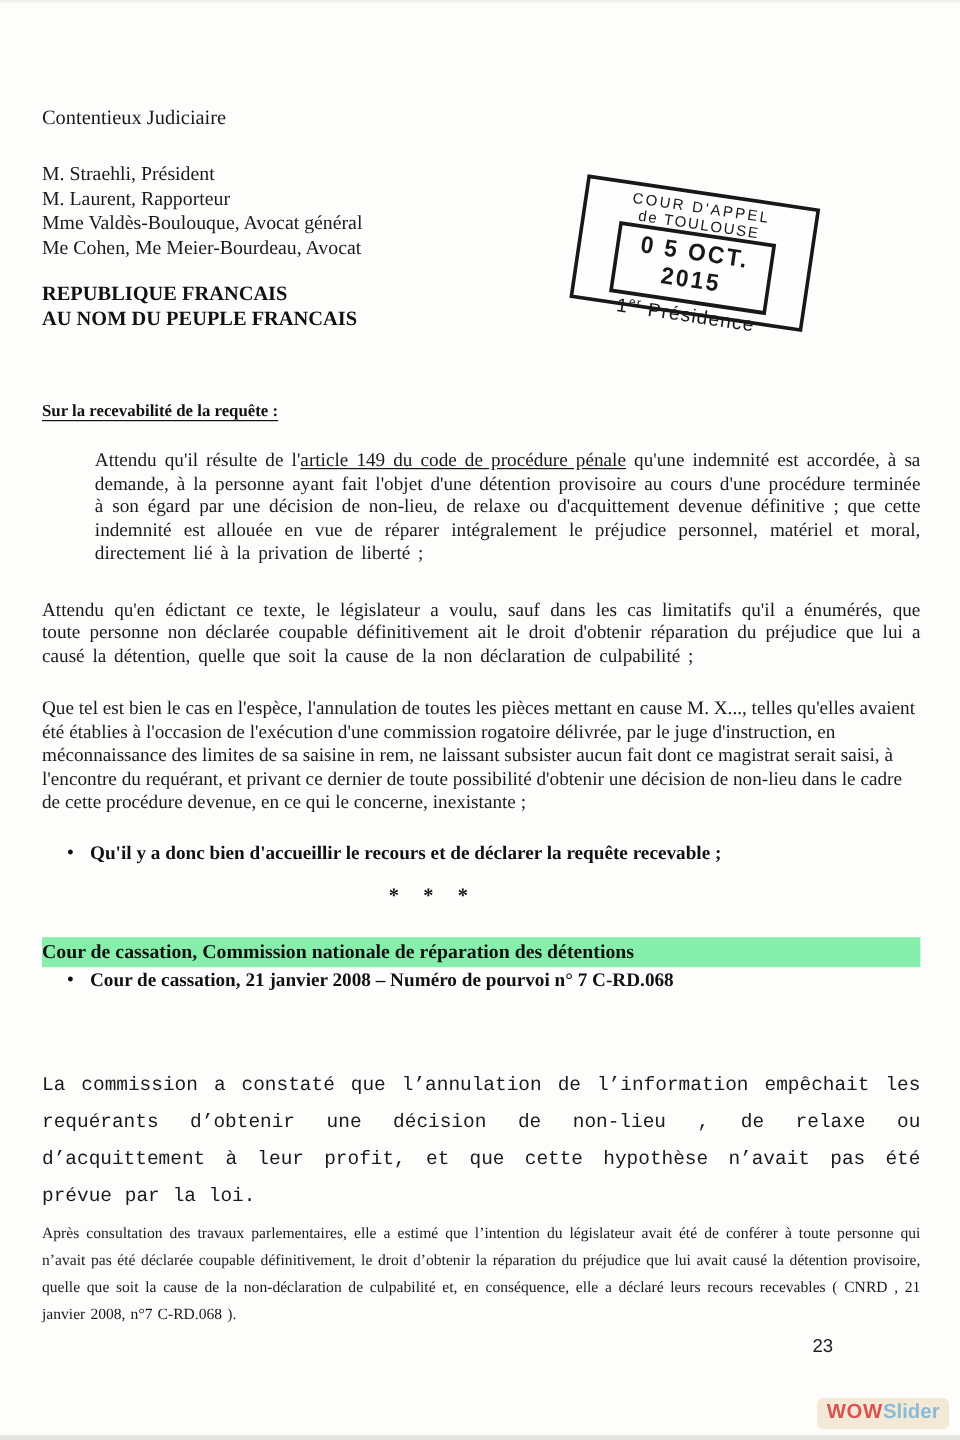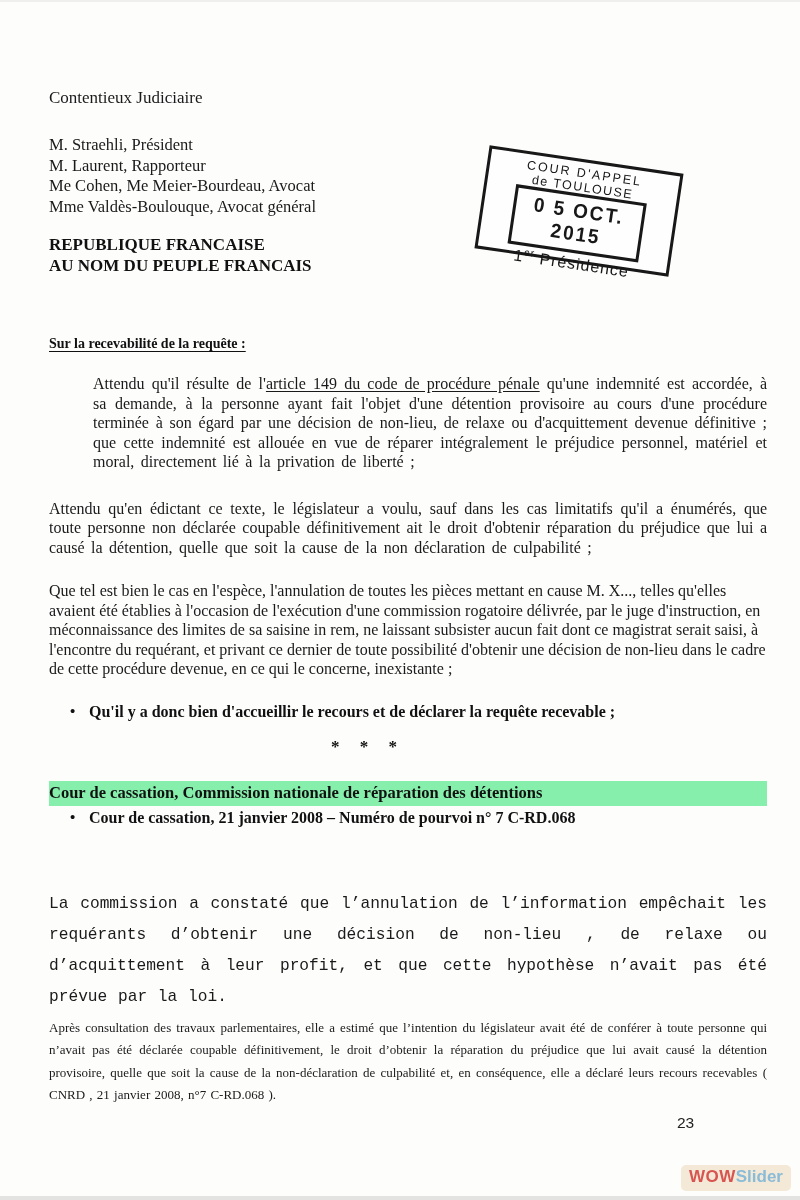--- a/index.html
+++ b/index.html
@@ -10,7 +10,7 @@
     font-family:"Liberation Serif", serif; color:#1a1a1a;
     border-top:2px solid #efefee; border-bottom:4px solid #e3e3e2;
   }
-  .content { padding:86px 33px 0 49px; }
+  .content { padding:86px 33px 0 35px; }
 
   .header-label { font-size:17px; }
   .people { margin-top:27px; font-size:16.5px; line-height:20.5px; }

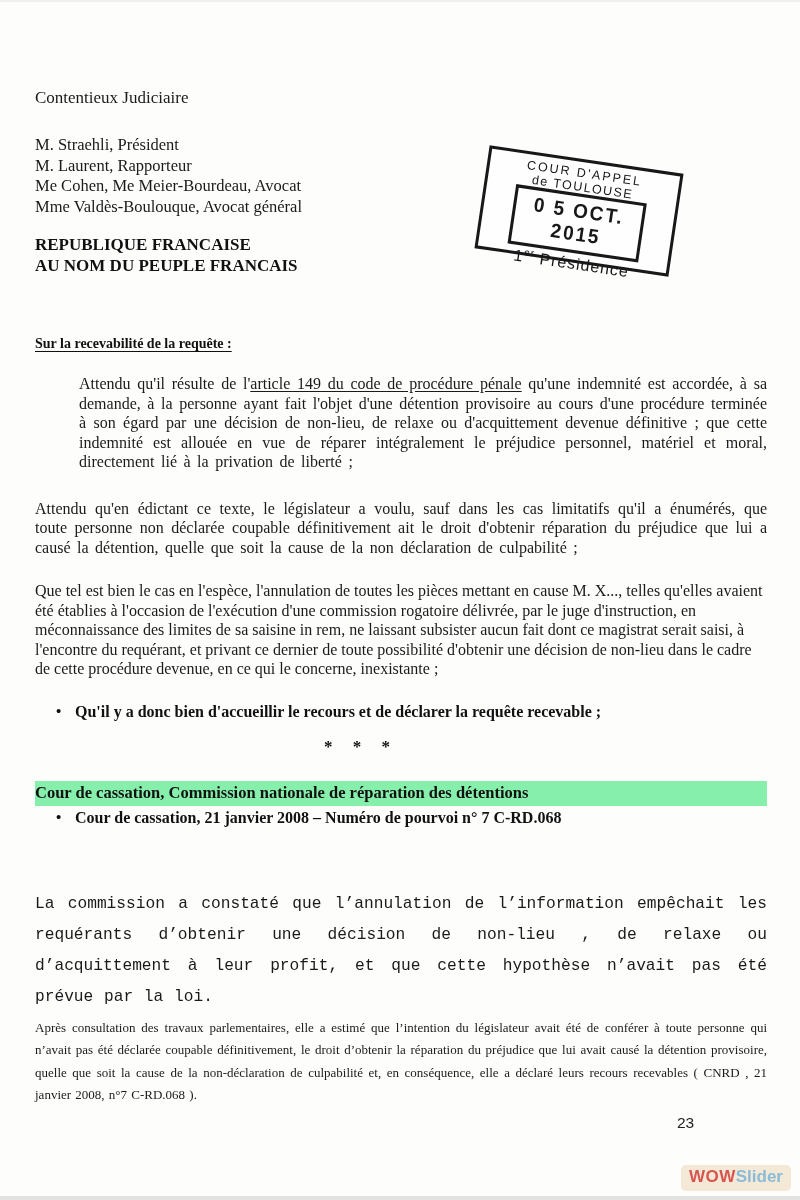--- a/index.html
+++ b/index.html
@@ -90,8 +90,8 @@
     <div class="people">
       <div>M. Straehli, Président</div>
       <div>M. Laurent, Rapporteur</div>
+      <div>Mme Valdès-Boulouque, Avocat général</div>
       <div>Me Cohen, Me Meier-Bourdeau, Avocat</div>
-      <div>Mme Valdès-Boulouque, Avocat général</div>
     </div>
 
     <div class="republic">

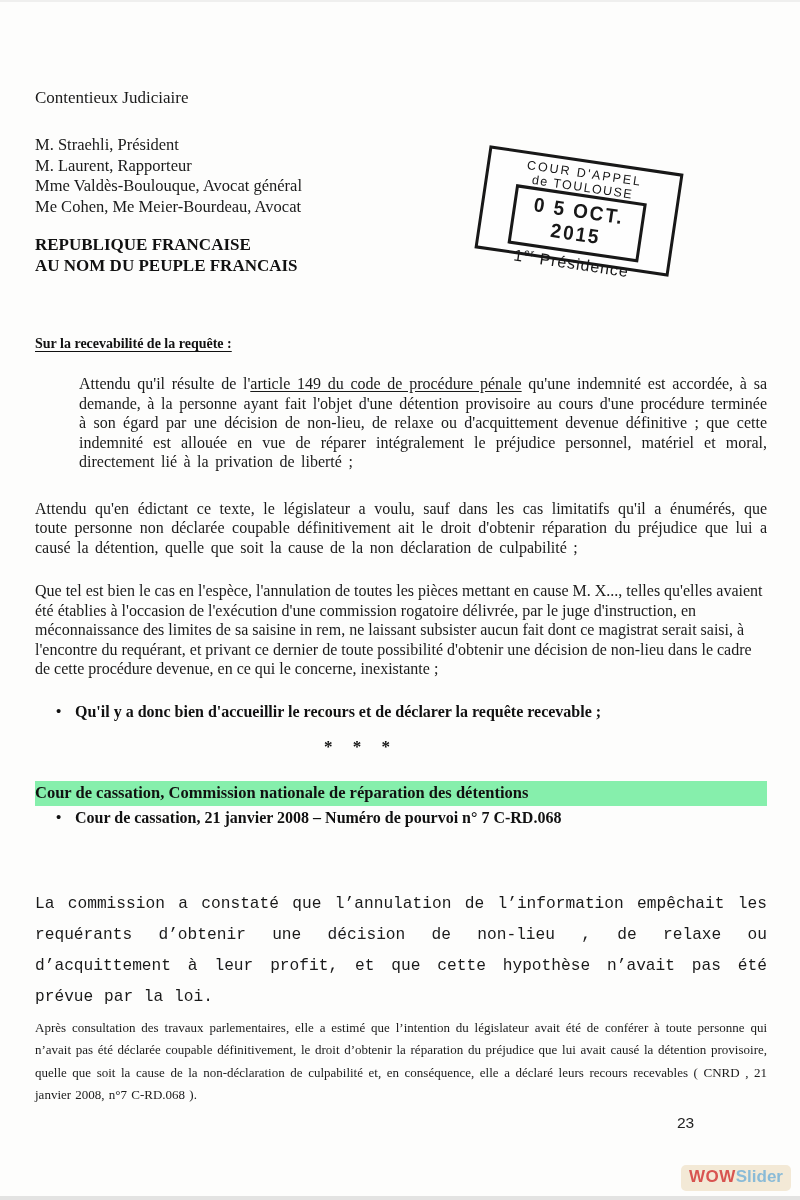--- a/index.html
+++ b/index.html
@@ -95,7 +95,7 @@
     </div>
 
     <div class="republic">
-      <div>REPUBLIQUE FRANCAISE</div>
+      <div>REPUBLIQUE FRANCAIS</div>
       <div>AU NOM DU PEUPLE FRANCAIS</div>
     </div>
 

